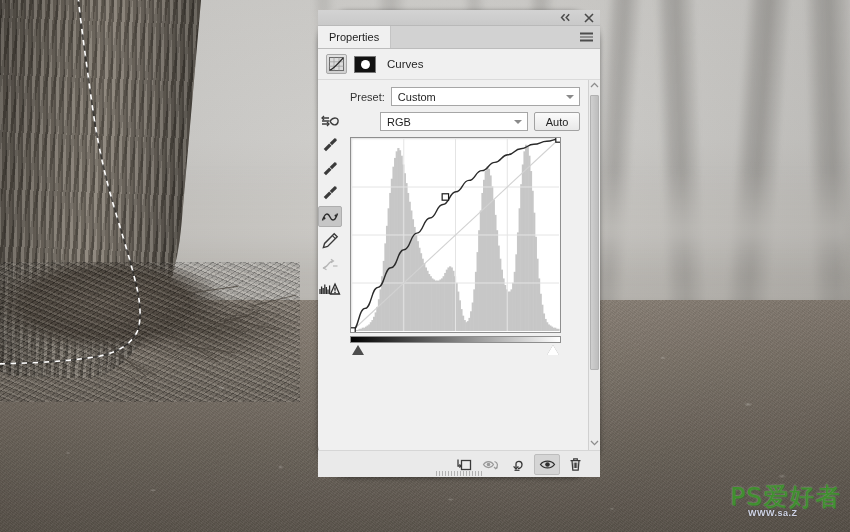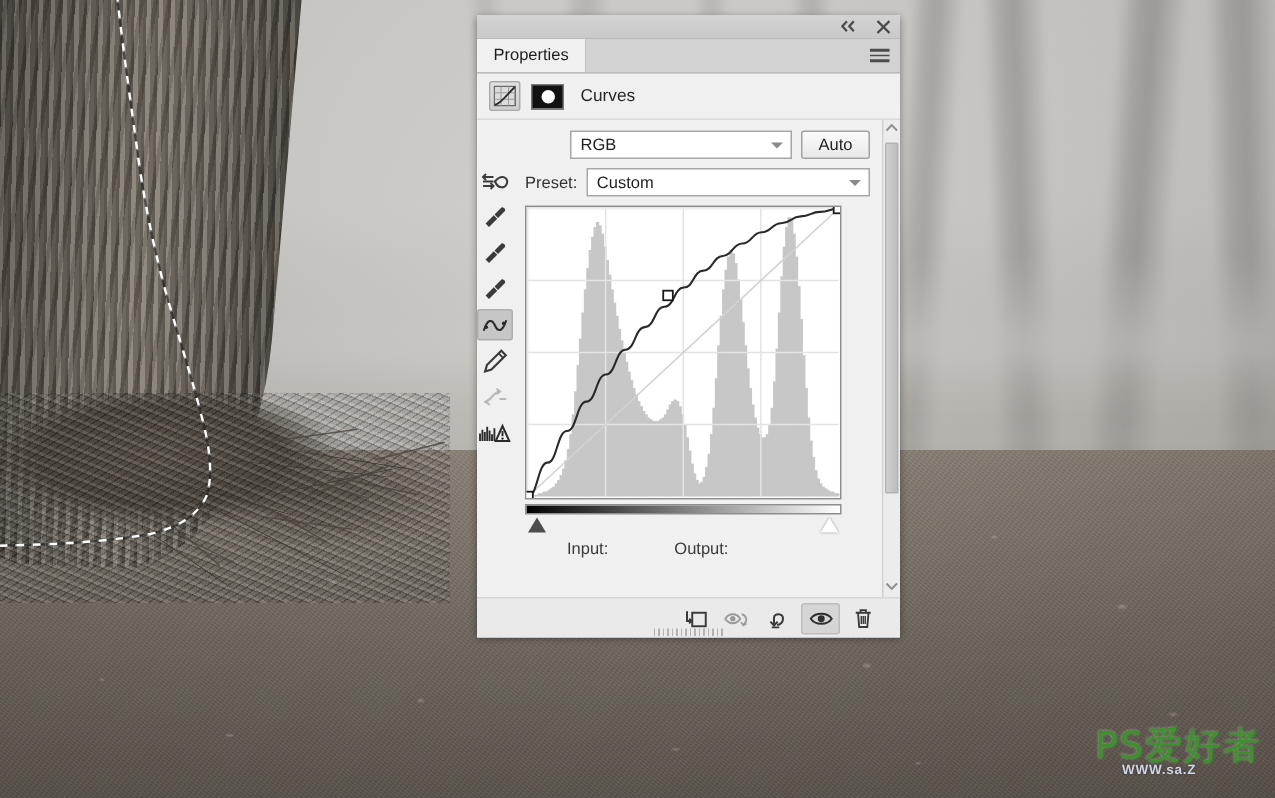--- a/index.html
+++ b/index.html
@@ -173,12 +173,12 @@
   #panel {
     position: absolute;
     left: 318px; top: 10px;
-    width: 282px; height: 415px;
+    width: 282px; height: 467px;
     background: #f0f0f0;
     box-shadow: 0 1px 5px rgba(0,0,0,.42);
     font-size: 11px;
     color: #2b2b2b;
-    display: flex; flex-direction: column;
+    display: flex; flex-direction: column; border-radius: 31px;
   }
   .panel-topbar {
     height: 16px;

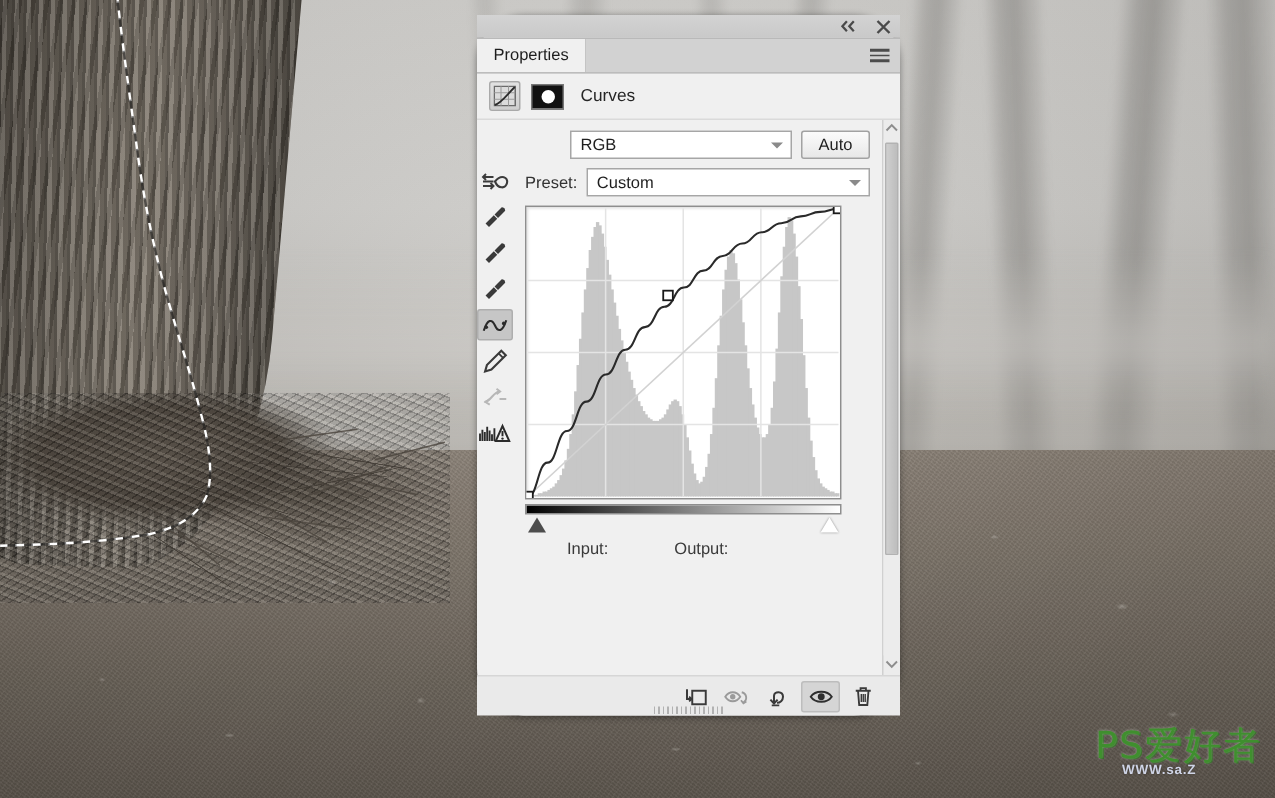--- a/index.html
+++ b/index.html
@@ -516,6 +516,14 @@
 
       <div class="panel-main">
 
+        <div class="row">
+          <span class="lbl">Preset:</span>
+          <div class="select" style="flex:1">
+            <span>Custom</span>
+            <span class="chev"></span>
+          </div>
+        </div>
+
         <div class="row" style="padding-left:30px">
           <div class="select" style="width:148px">
             <span>RGB</span>
@@ -523,14 +531,6 @@
           </div>
           <div class="btn">
             <span>Auto</span>
-          </div>
-        </div>
-
-        <div class="row">
-          <span class="lbl">Preset:</span>
-          <div class="select" style="flex:1">
-            <span>Custom</span>
-            <span class="chev"></span>
           </div>
         </div>
 

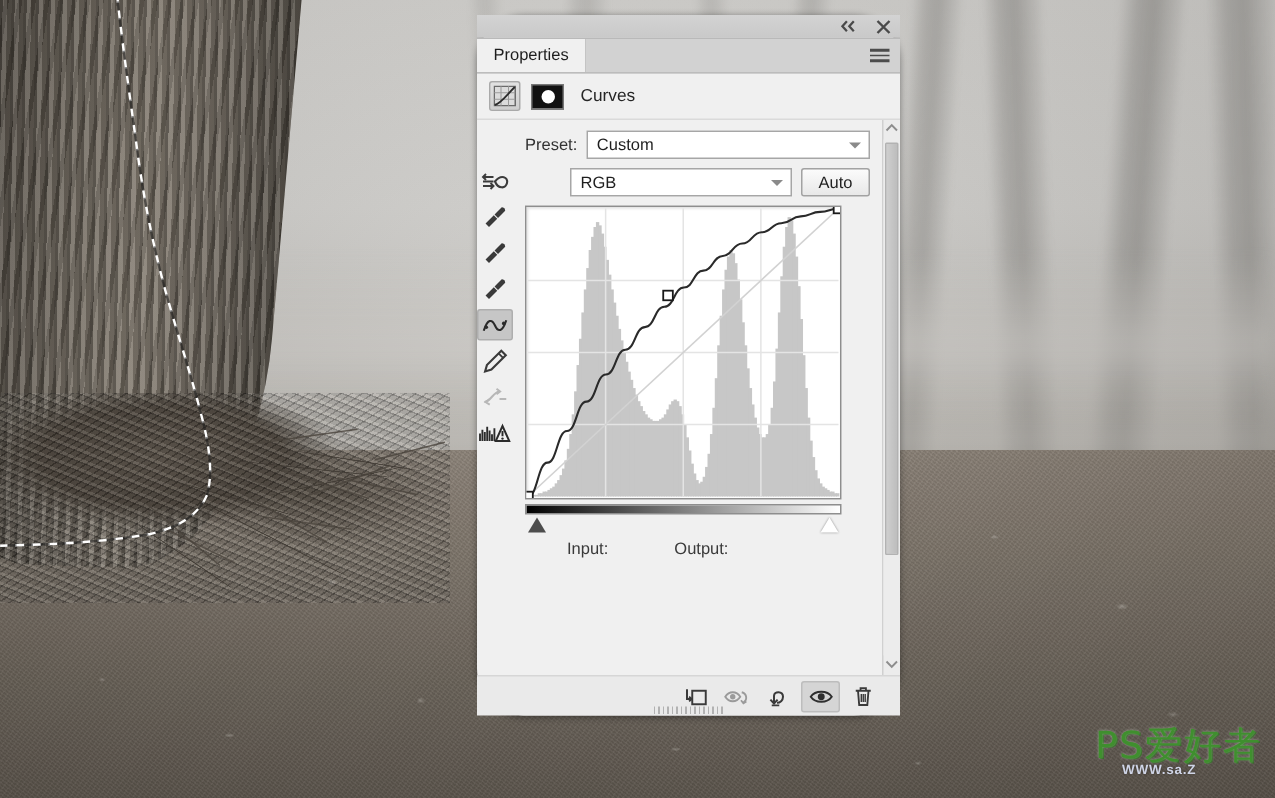--- a/index.html
+++ b/index.html
@@ -692,10 +692,6 @@
           <div class="handle-white"></div>
         </div>
 
-        <div class="io-row">
-          <span>Input:</span>
-          <span>Output:</span>
-        </div>
       </div>
 
       <div class="scroll">

